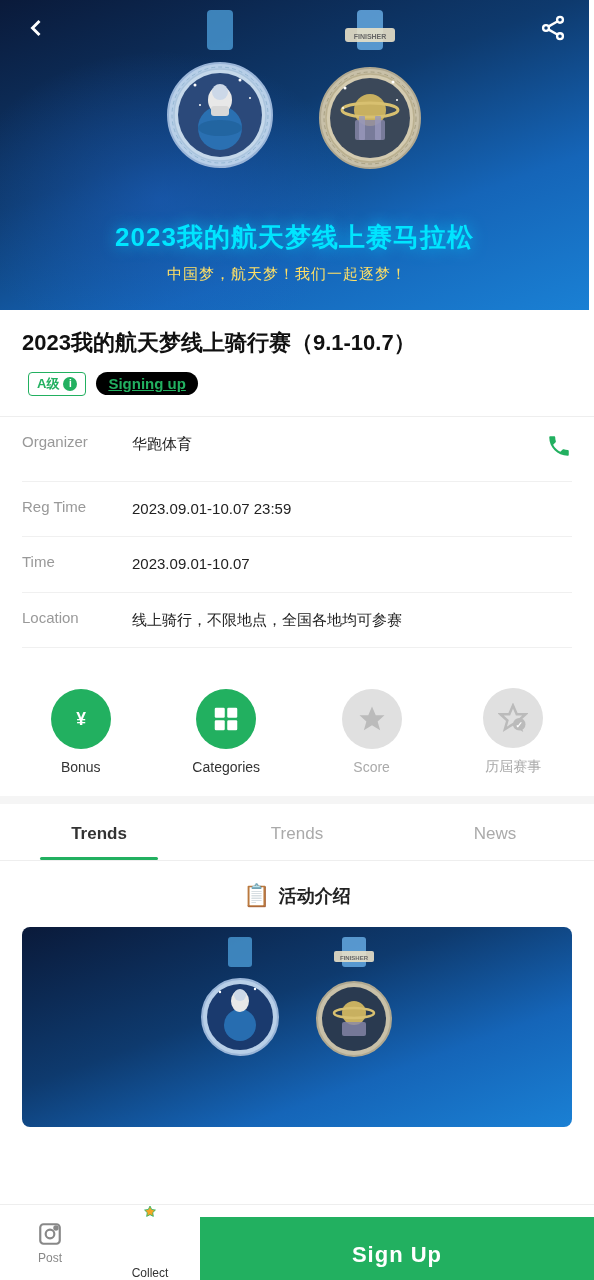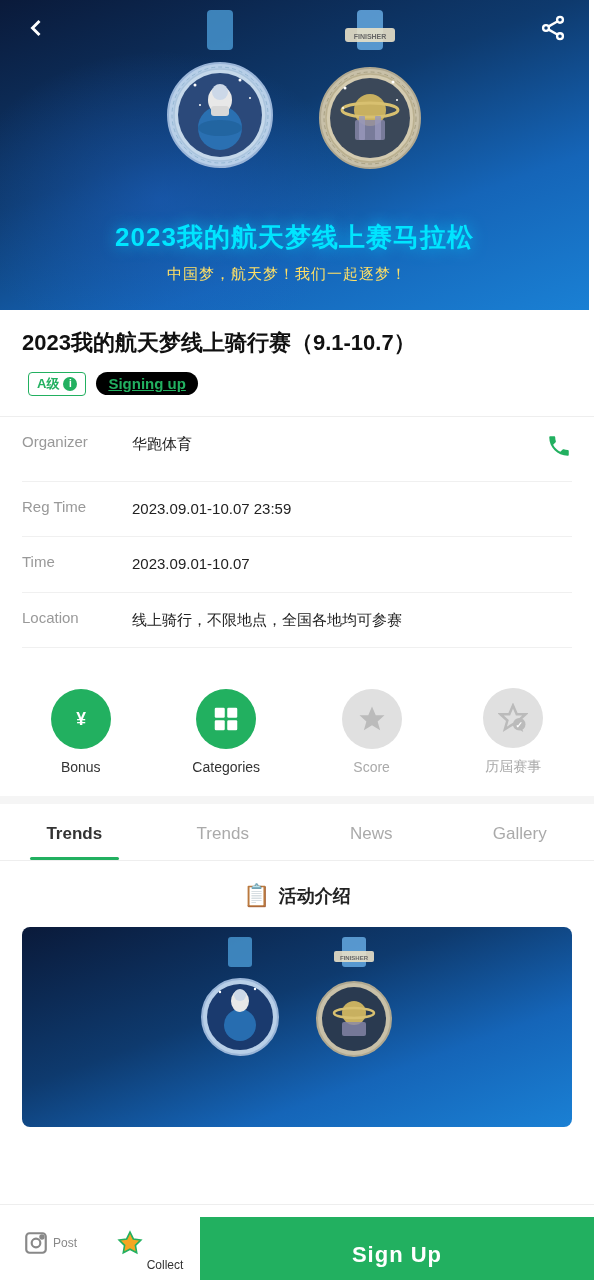--- a/index.html
+++ b/index.html
@@ -494,9 +494,6 @@
       <div class="tab-item">
         <span>News</span>
       </div>
-      <div class="tab-item">
-        <span>Gallery</span>
-      </div>
     </div>
 
     <div class="section-header">

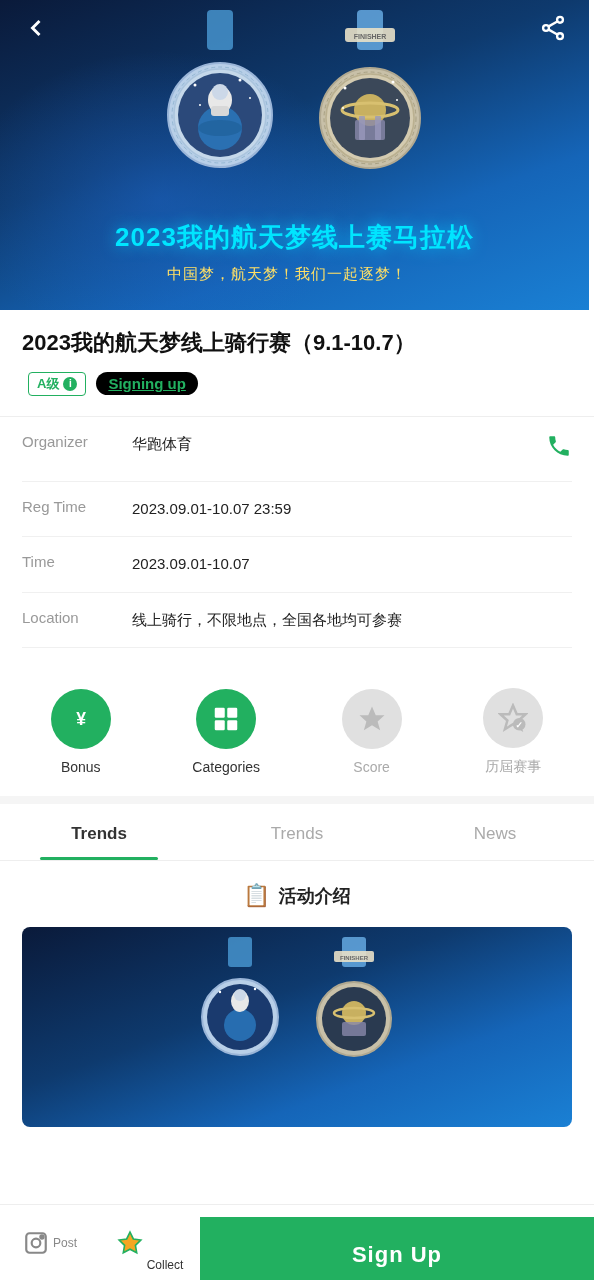--- a/index.html
+++ b/index.html
@@ -289,7 +289,7 @@
     .bottom-icon-item {
       flex: 1;
       display: flex;
-      flex-direction: row;
+      flex-direction: column;
       align-items: center;
       justify-content: center;
       gap: 4px;

